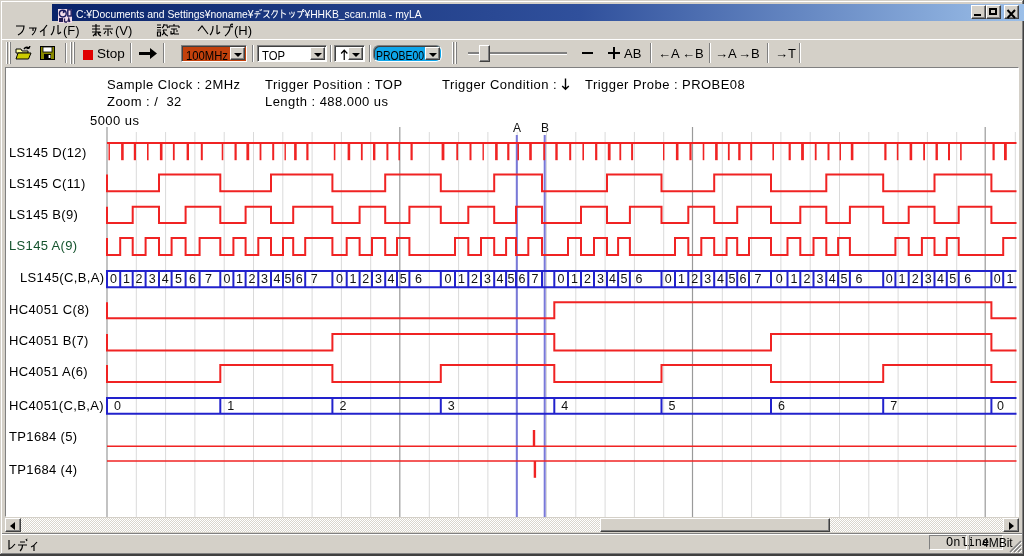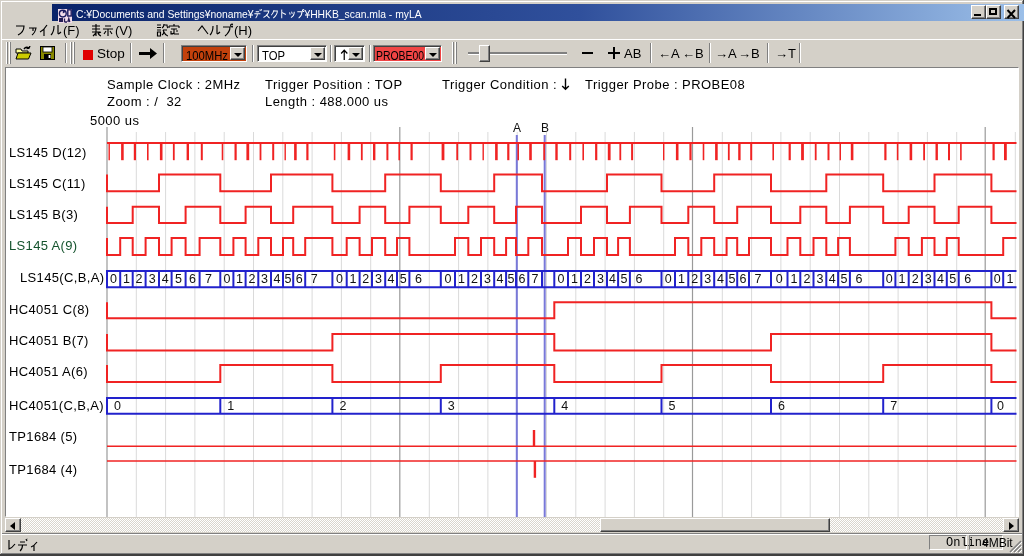--- a/index.html
+++ b/index.html
@@ -154,7 +154,7 @@
   </div>
 <div style="position:absolute;left:369px;top:45px;width:1px;height:17px;background:#808080"></div>
 <div style="position:absolute;left:370px;top:45px;width:1px;height:17px;background:#fff"></div>
-<div style="position:absolute;left:373px;top:45px;width:69px;height:17px;background:#ef4444;border-top:1px solid #808080;border-left:1px solid #808080;border-bottom:1px solid #fff;border-right:1px solid #fff;box-shadow:inset 1px 1px 0 #404040;">
+<div style="position:absolute;left:373px;top:45px;width:69px;height:17px;background:#0ea5e9;border-top:1px solid #808080;border-left:1px solid #808080;border-bottom:1px solid #fff;border-right:1px solid #fff;box-shadow:inset 1px 1px 0 #404040;border-radius:6px;">
 <div style="position:absolute;left:2px;top:2.5px;font-size:12px;transform:scaleX(0.87);transform-origin:0 0;white-space:nowrap;">PROBE00</div>
 <div style="position:absolute;right:1px;top:1px;width:15px;height:13px;background:#d4d0c8;border-top:1px solid #fff;border-left:1px solid #fff;border-right:1px solid #404040;border-bottom:1px solid #404040;box-shadow:inset -1px -1px 0 #808080;">
 <div style="position:absolute;left:3px;top:5px;width:0;height:0;border-left:4px solid transparent;border-right:4px solid transparent;border-top:4px solid #000;"></div>

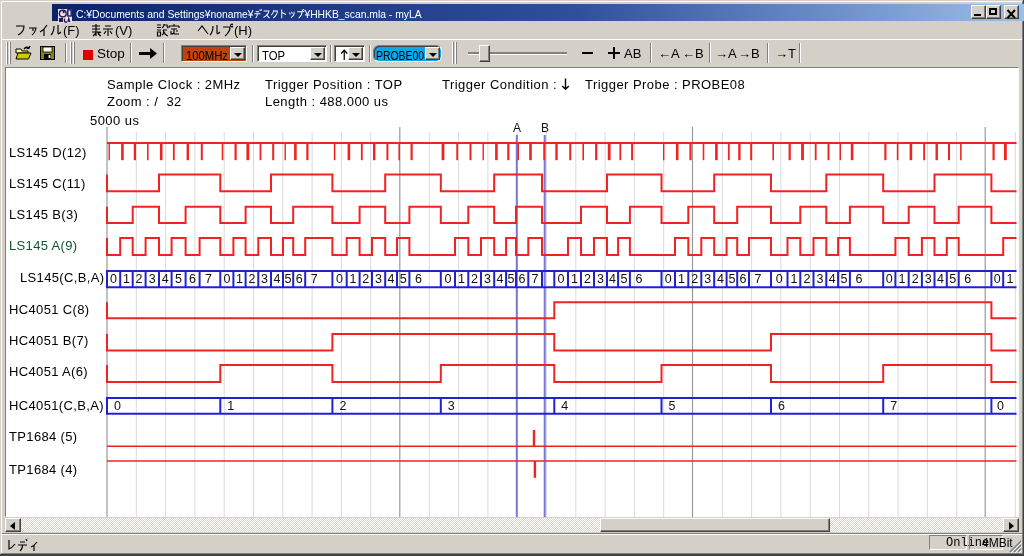--- a/index.html
+++ b/index.html
@@ -199,7 +199,7 @@
 
 <div style="position:absolute;left:9px;top:145px;font-size:13px;letter-spacing:0.35px;color:#000;white-space:nowrap;">LS145 D(12)</div>
 <div style="position:absolute;left:9px;top:176px;font-size:13px;letter-spacing:0.35px;color:#000;white-space:nowrap;">LS145 C(11)</div>
-<div style="position:absolute;left:9px;top:207px;font-size:13px;letter-spacing:0.35px;color:#000;white-space:nowrap;">LS145 B(3)</div>
+<div style="position:absolute;left:9px;top:207px;font-size:13px;letter-spacing:0.35px;color:#000;white-space:nowrap;">LS145 B(9)</div>
 <div style="position:absolute;left:9px;top:238px;font-size:13px;letter-spacing:0.35px;color:#14532d;white-space:nowrap;">LS145 A(9)</div>
 <div style="position:absolute;left:20px;top:270px;font-size:13px;letter-spacing:0.35px;color:#000;white-space:nowrap;">LS145(C,B,A)</div>
 <div style="position:absolute;left:9px;top:302px;font-size:13px;letter-spacing:0.35px;color:#000;white-space:nowrap;">HC4051 C(8)</div>

